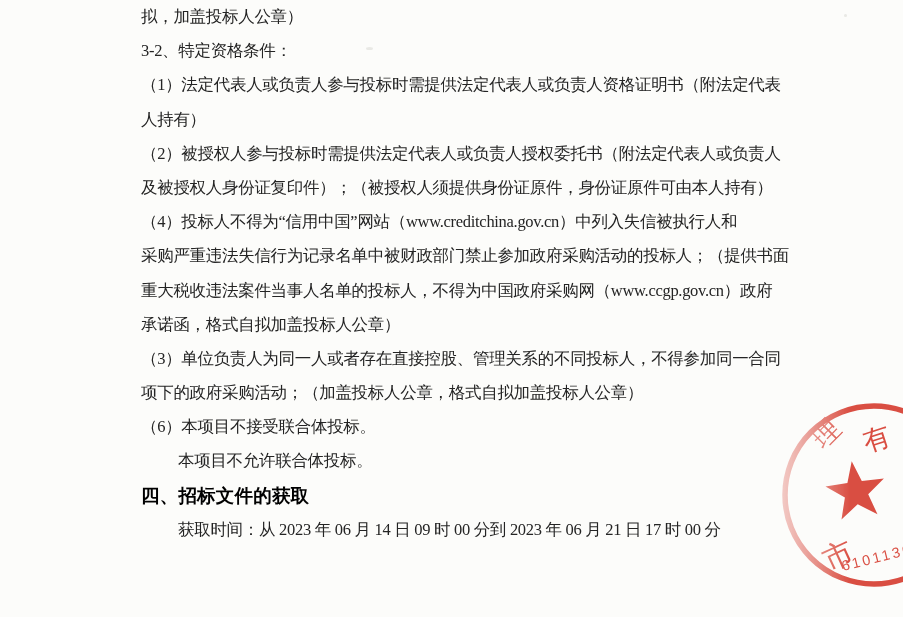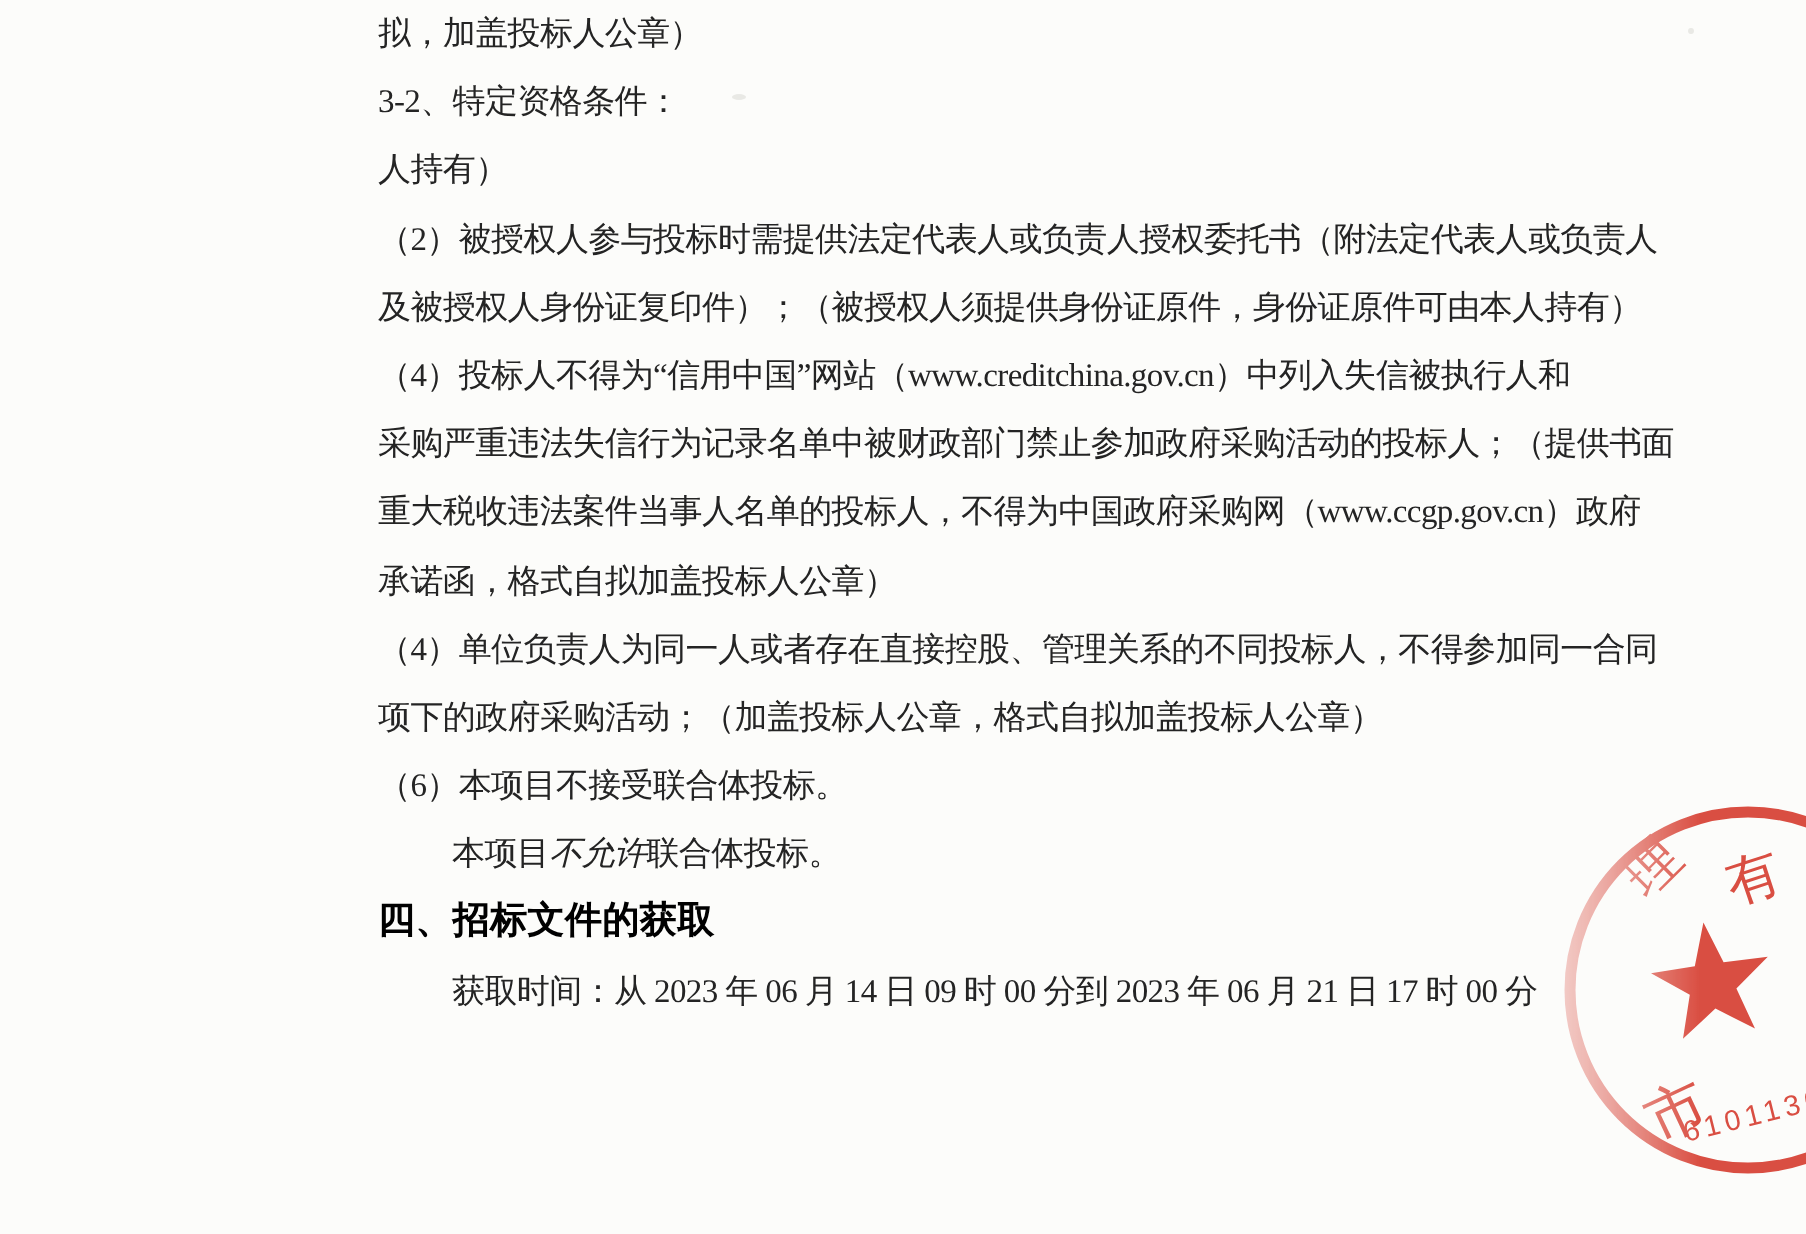--- a/index.html
+++ b/index.html
@@ -15,7 +15,6 @@
     position: absolute;
     left: 141px; top: 0;
     width: 672px;
-    margin-left: 48px;
   }
   .line {
     height: 34.2px;

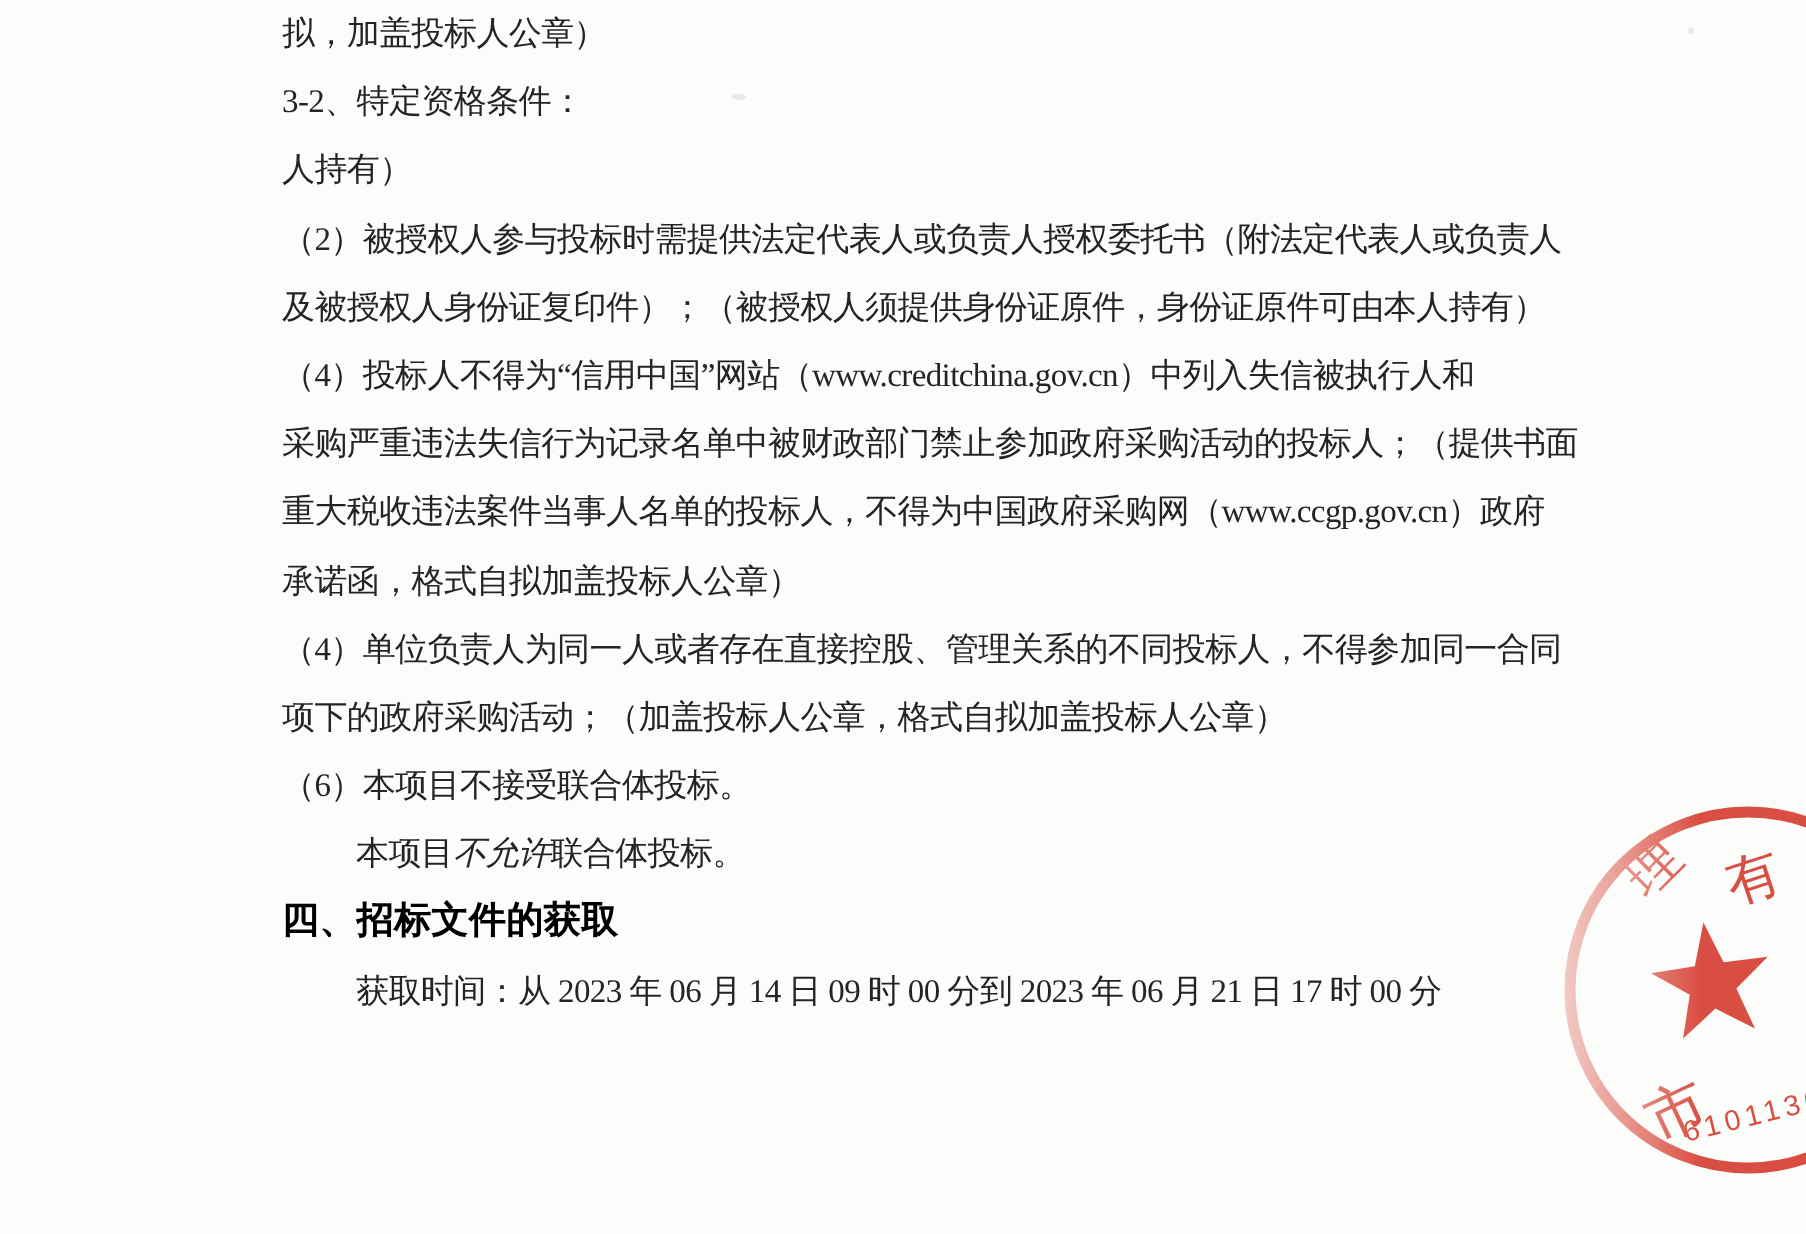--- a/index.html
+++ b/index.html
@@ -53,6 +53,7 @@
 <div class="doc-text">
   <div class="line">拟，加盖投标人公章）</div>
   <div class="line">3-2、特定资格条件：</div>
+  <div class="line">（1）法定代表人或负责人参与投标时需提供法定代表人或负责人资格证明书（附法定代表</div>
   <div class="line">人持有）</div>
   <div class="line">（2）被授权人参与投标时需提供法定代表人或负责人授权委托书（附法定代表人或负责人</div>
   <div class="line">及被授权人身份证复印件）；（被授权人须提供身份证原件，身份证原件可由本人持有）</div>

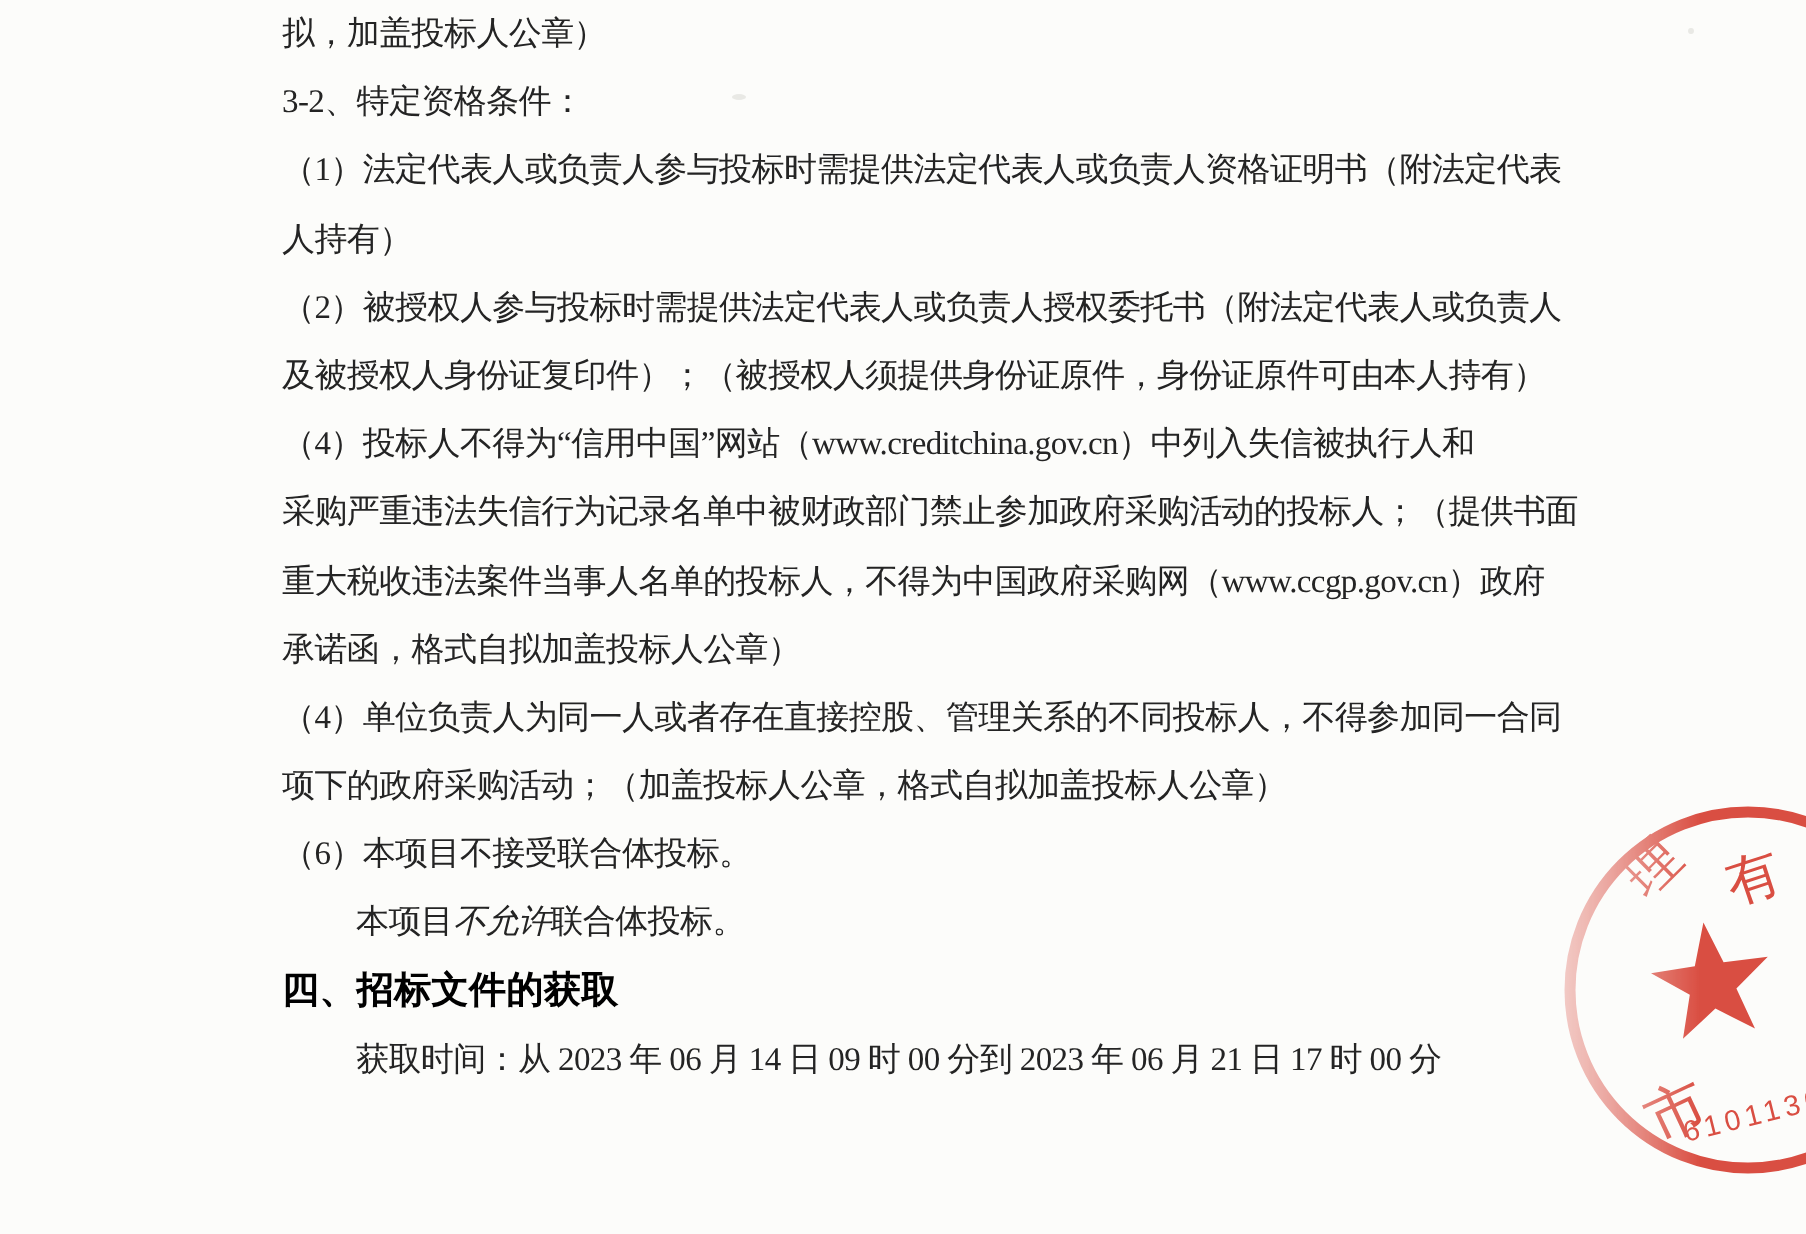--- a/index.html
+++ b/index.html
@@ -61,7 +61,7 @@
   <div class="line">采购严重违法失信行为记录名单中被财政部门禁止参加政府采购活动的投标人；（提供书面</div>
   <div class="line">重大税收违法案件当事人名单的投标人，不得为中国政府采购网（www.ccgp.gov.cn）政府</div>
   <div class="line">承诺函，格式自拟加盖投标人公章）</div>
-  <div class="line">（4）单位负责人为同一人或者存在直接控股、管理关系的不同投标人，不得参加同一合同</div>
+  <div class="line">（3）单位负责人为同一人或者存在直接控股、管理关系的不同投标人，不得参加同一合同</div>
   <div class="line">项下的政府采购活动；（加盖投标人公章，格式自拟加盖投标人公章）</div>
   <div class="line">（6）本项目不接受联合体投标。</div>
   <div class="line indent">

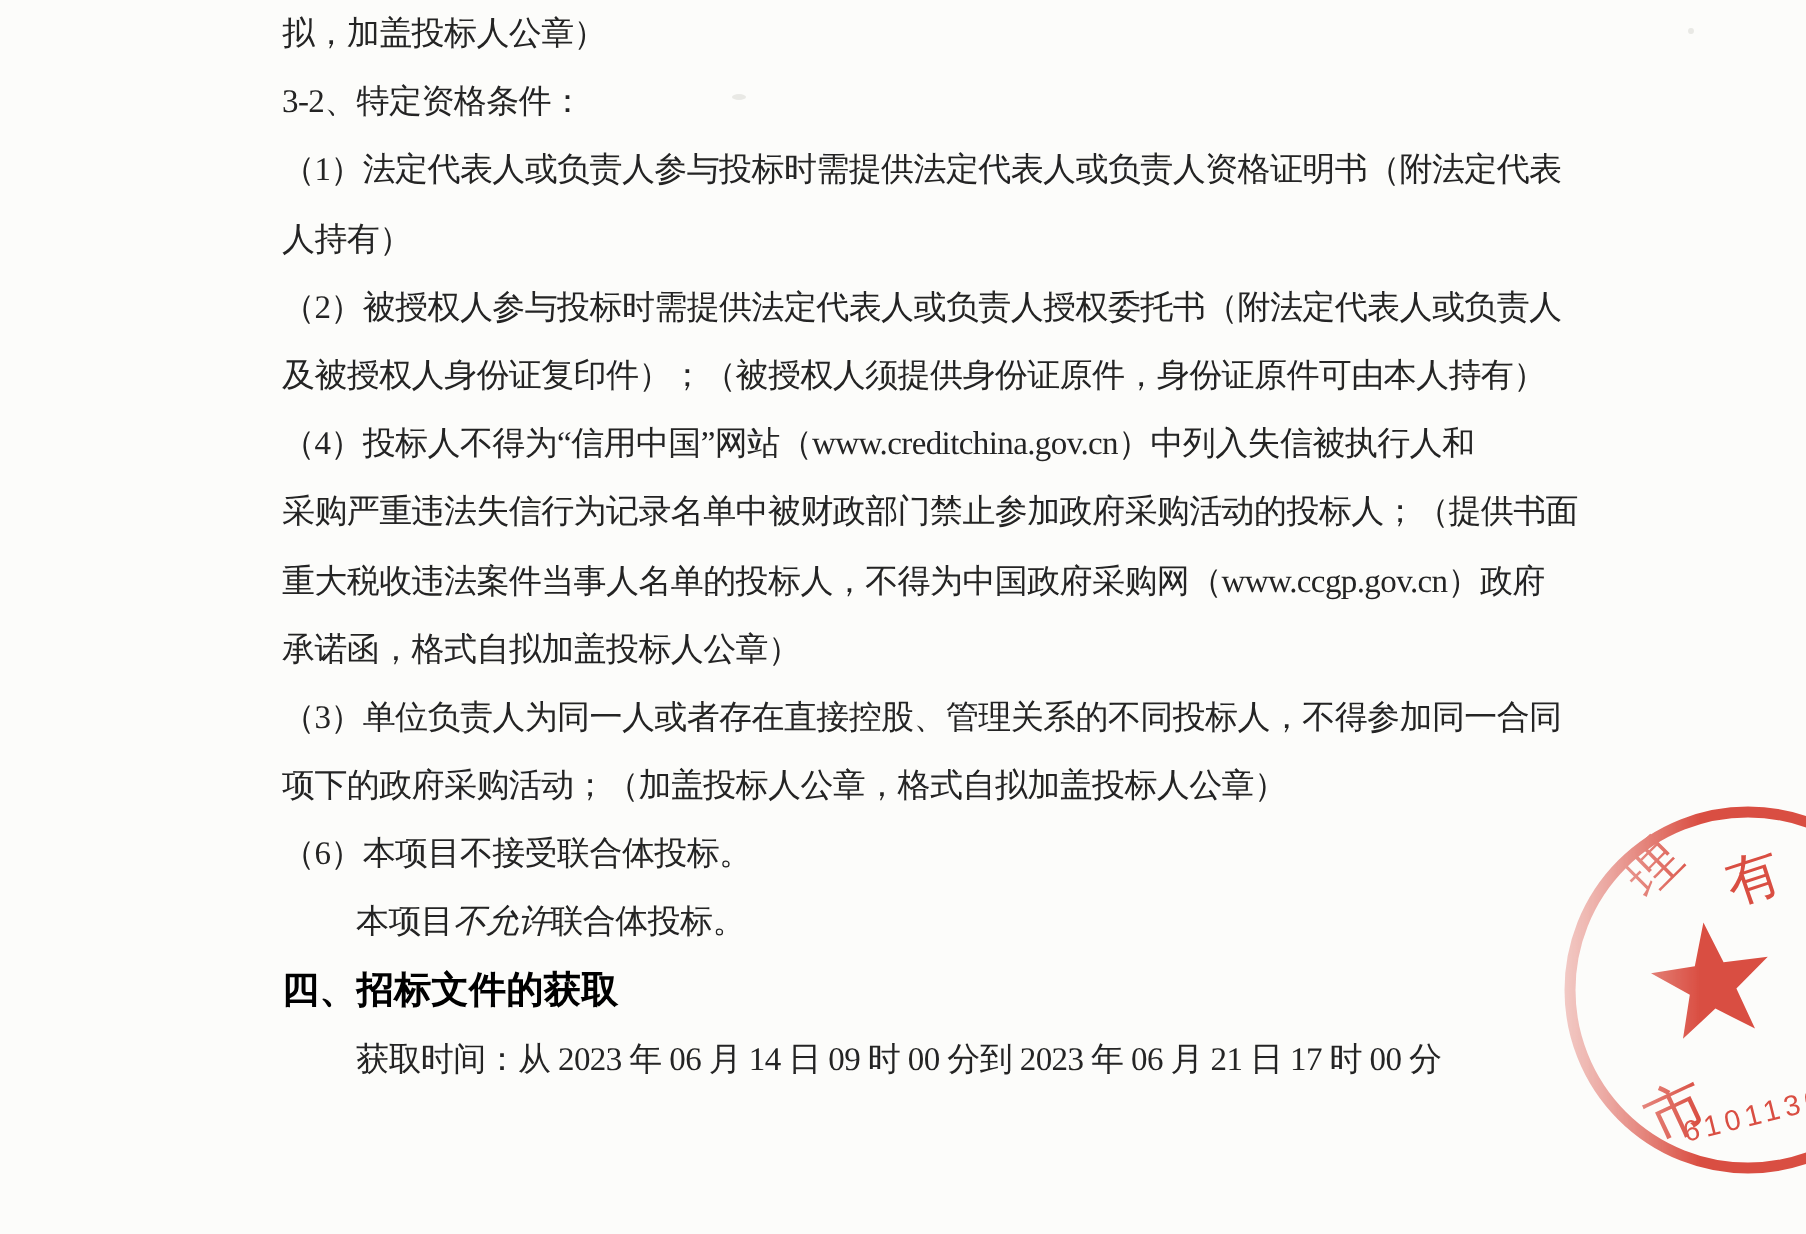--- a/index.html
+++ b/index.html
@@ -31,7 +31,7 @@
     color: #000000;
     letter-spacing: 0.2px;
   }
-  .italic-part { font-style: italic; }
+  .italic-part { }
   .seal-wrap {
     position: absolute;
     left: 763px; top: 378px;

